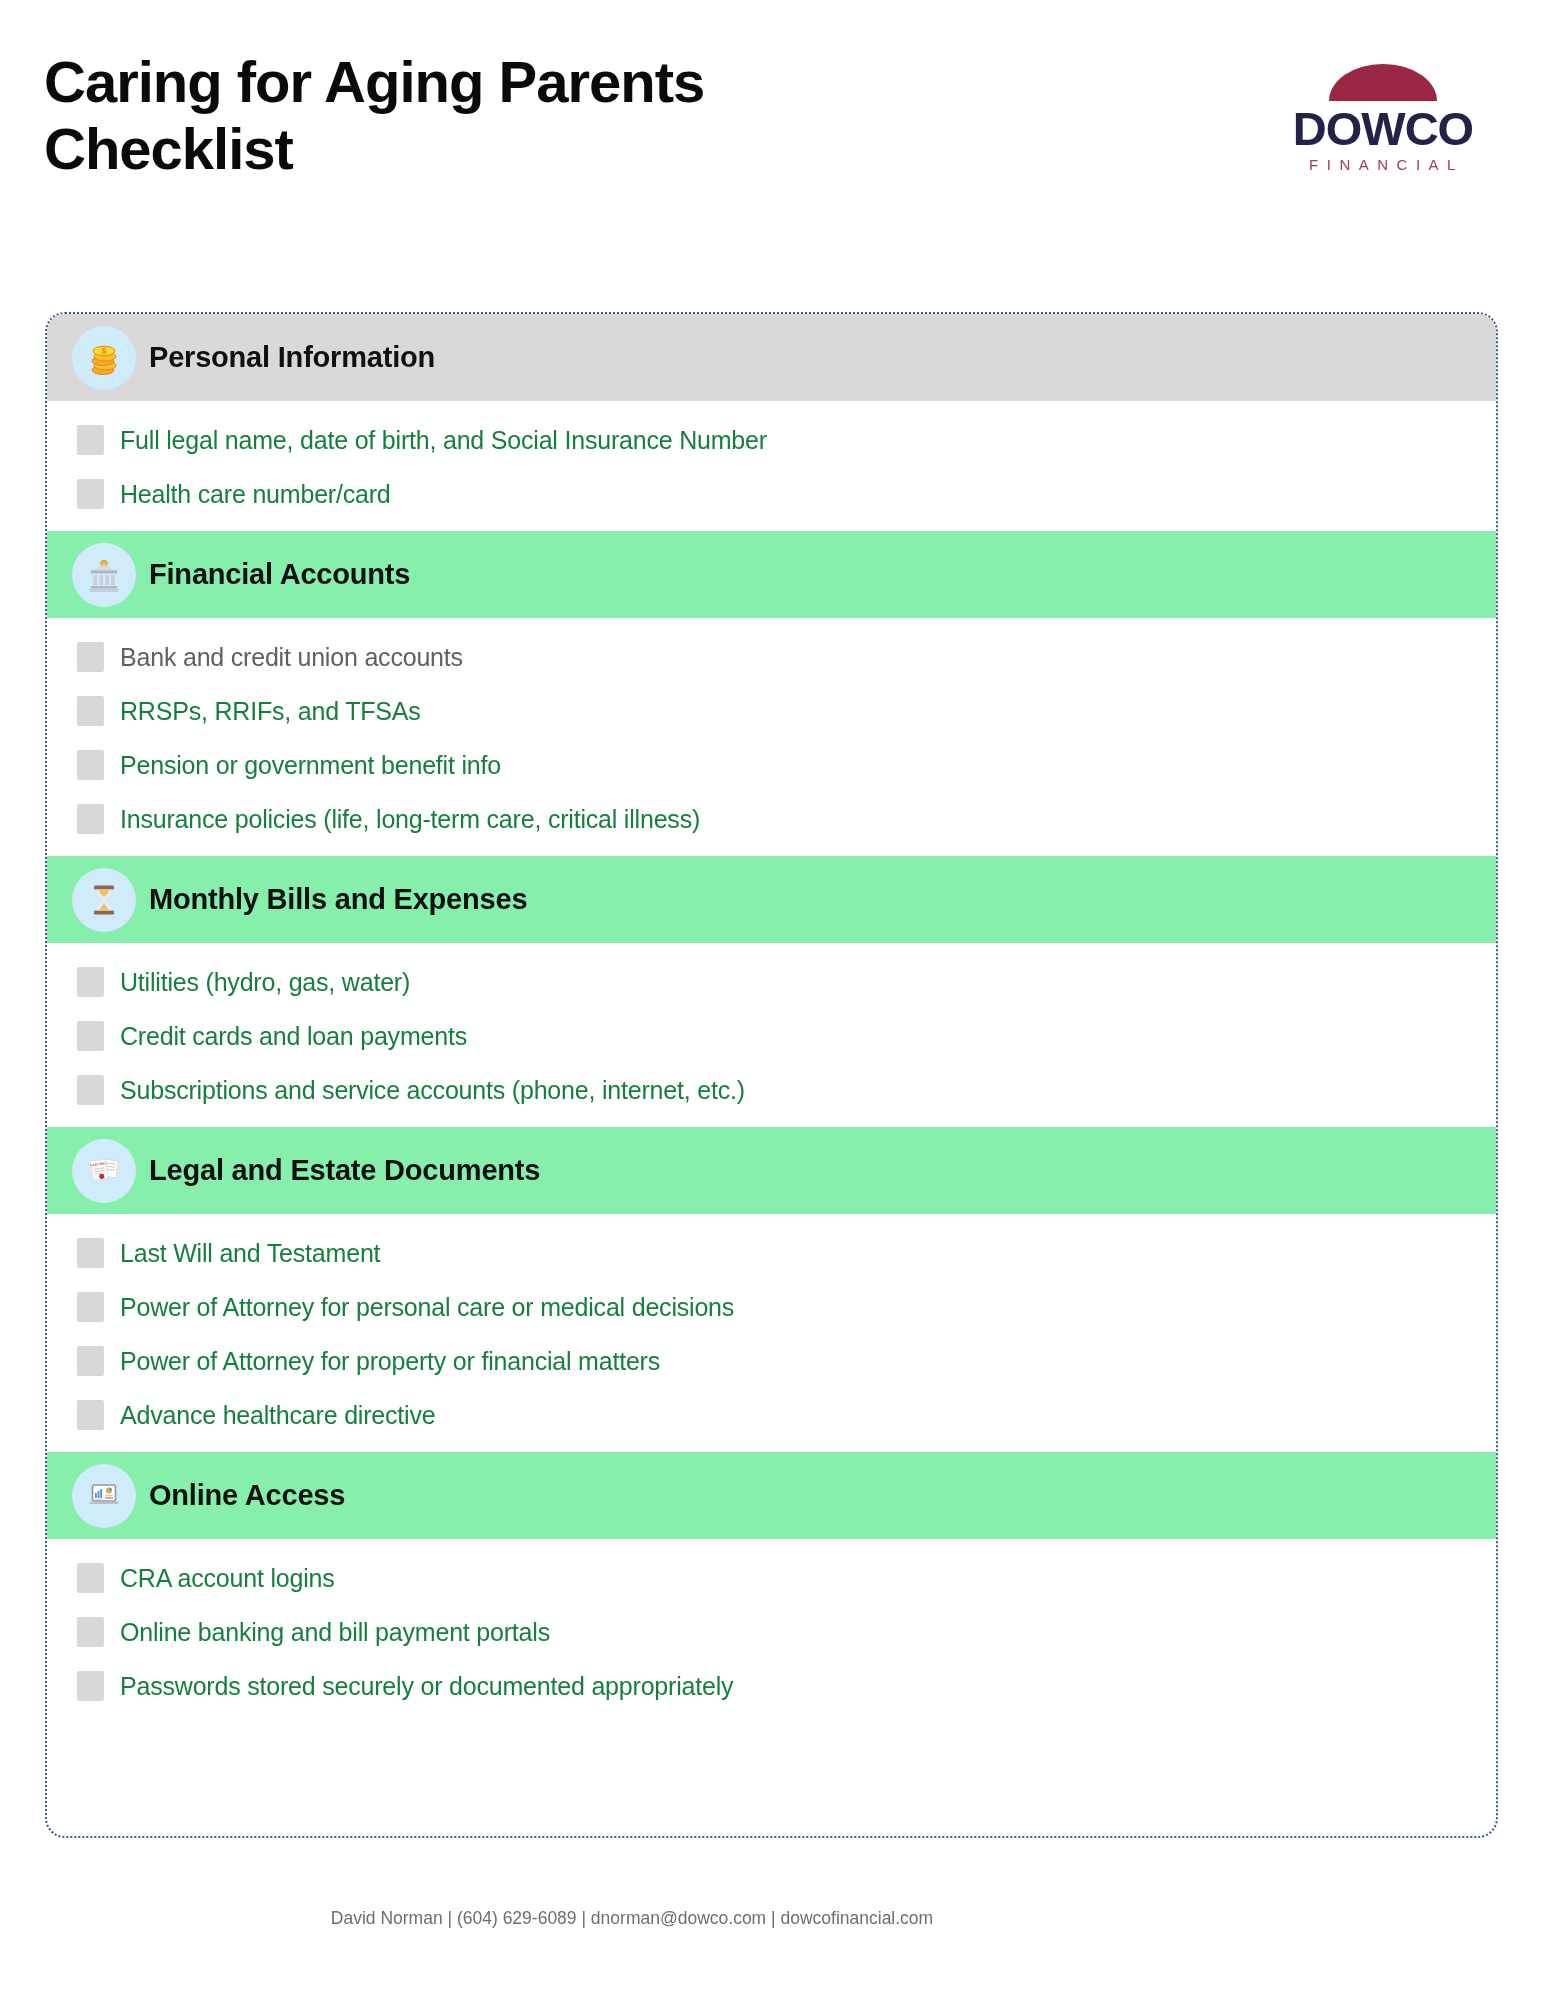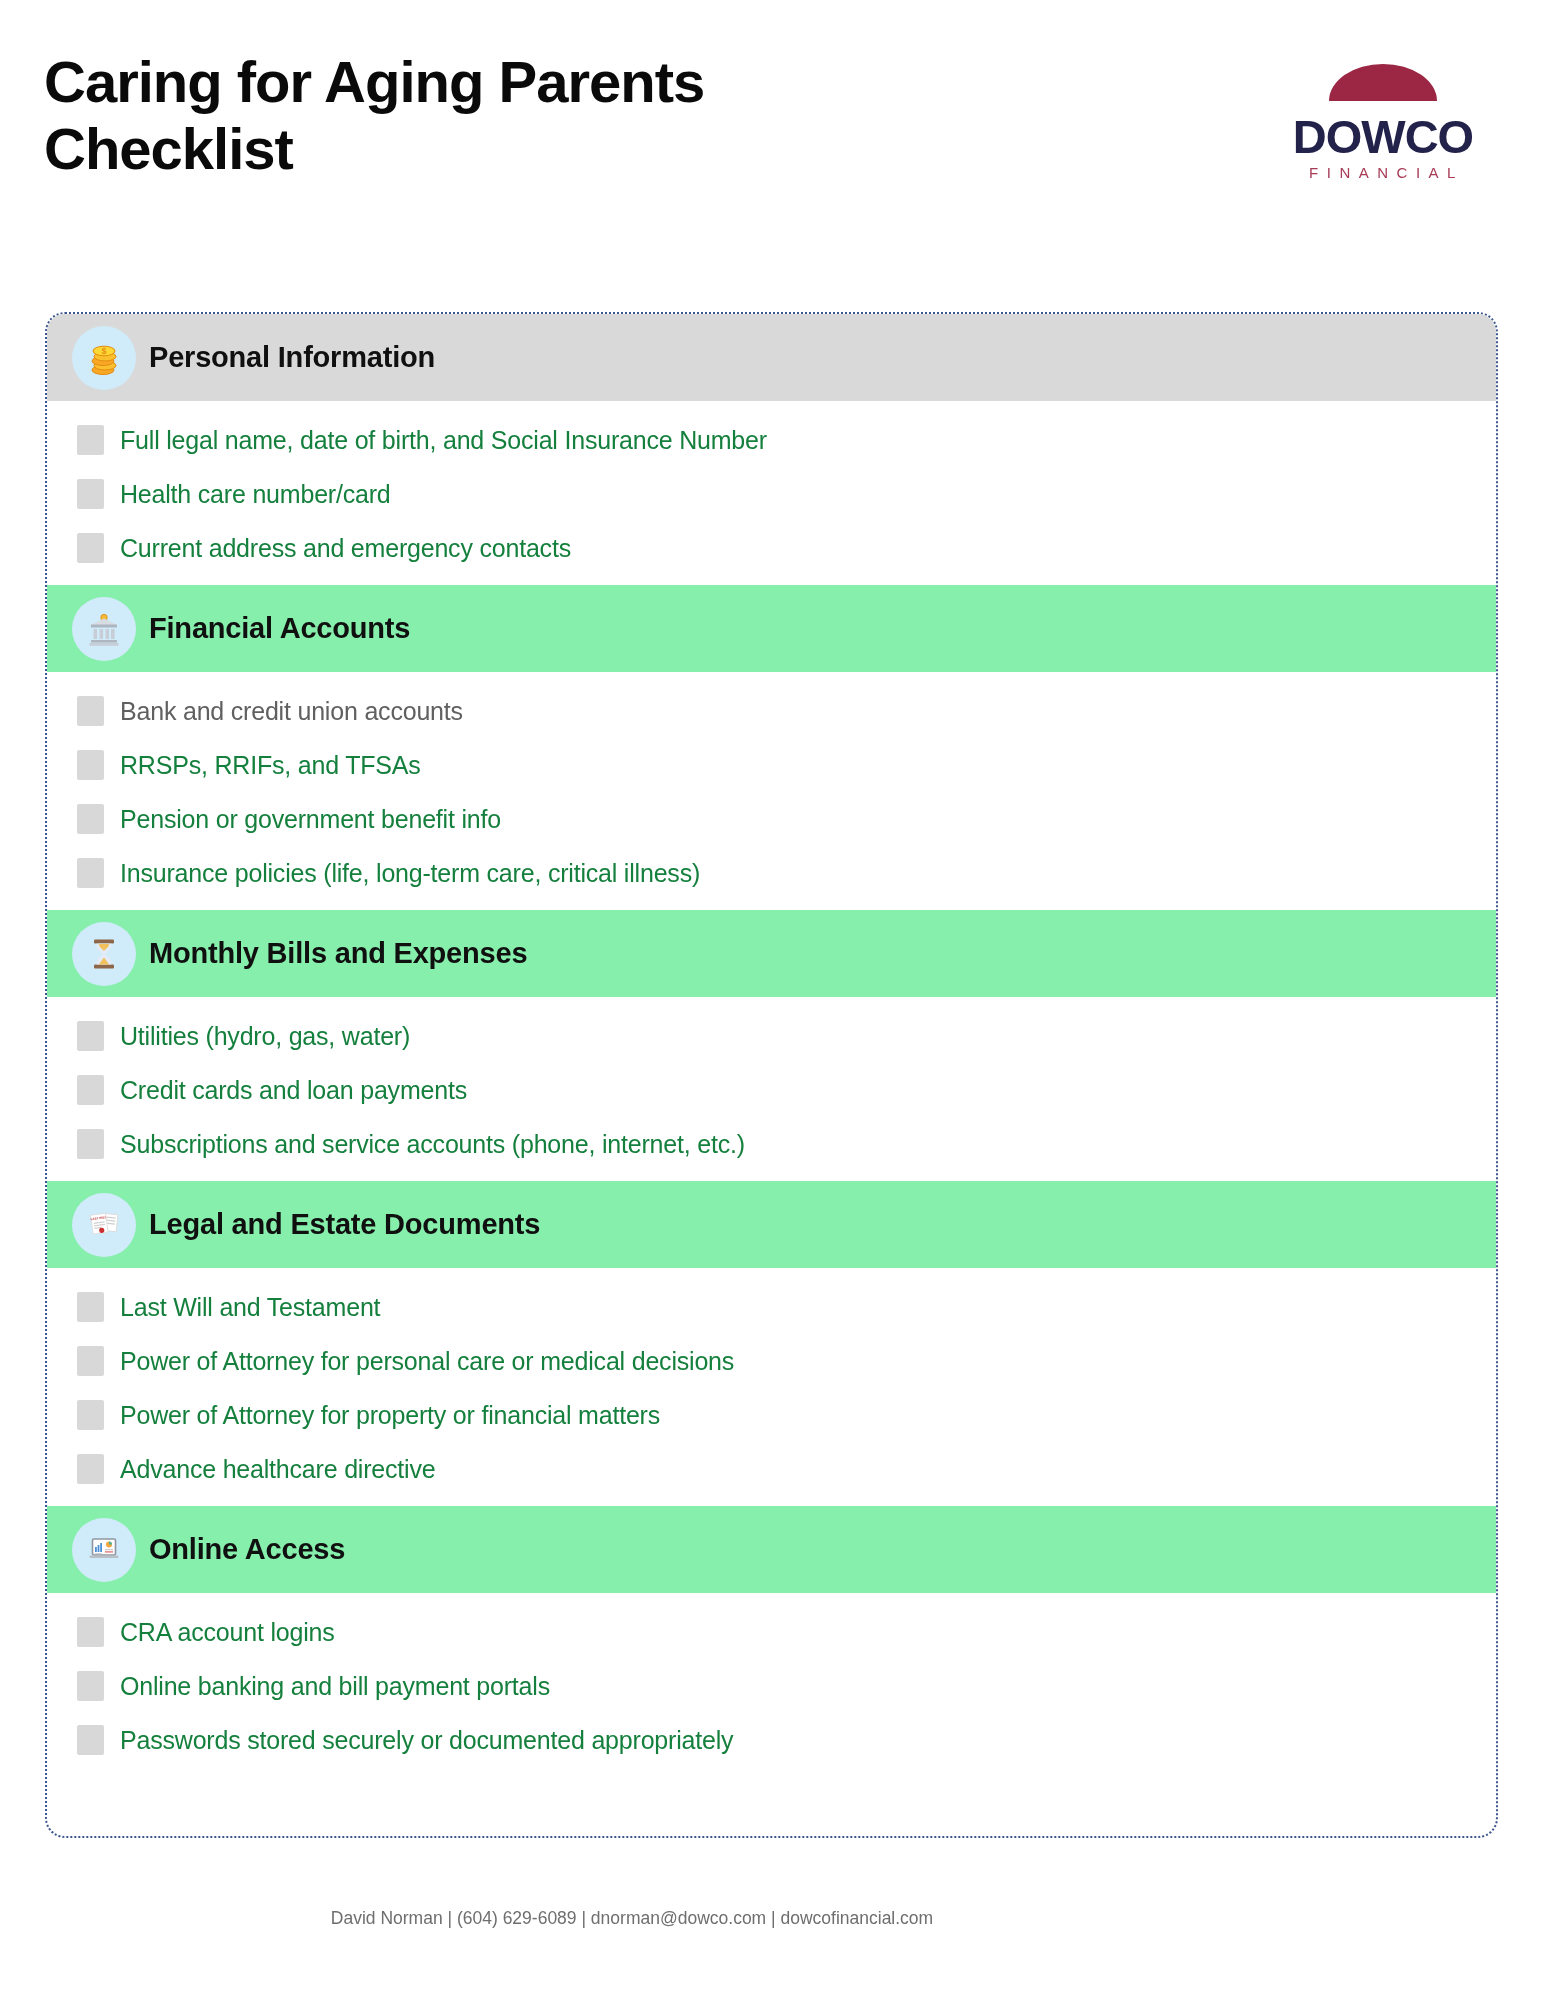--- a/index.html
+++ b/index.html
@@ -25,7 +25,7 @@
   }
   .logo-name {
     font-size:47px; font-weight:800; letter-spacing:-1px;
-    color:#23224a; line-height:1; margin-top:12px;
+    color:#23224a; line-height:1; margin-top:4px;
   }
   .logo-tagline {
     font-size:15px; color:#a73a55; letter-spacing:8.5px;

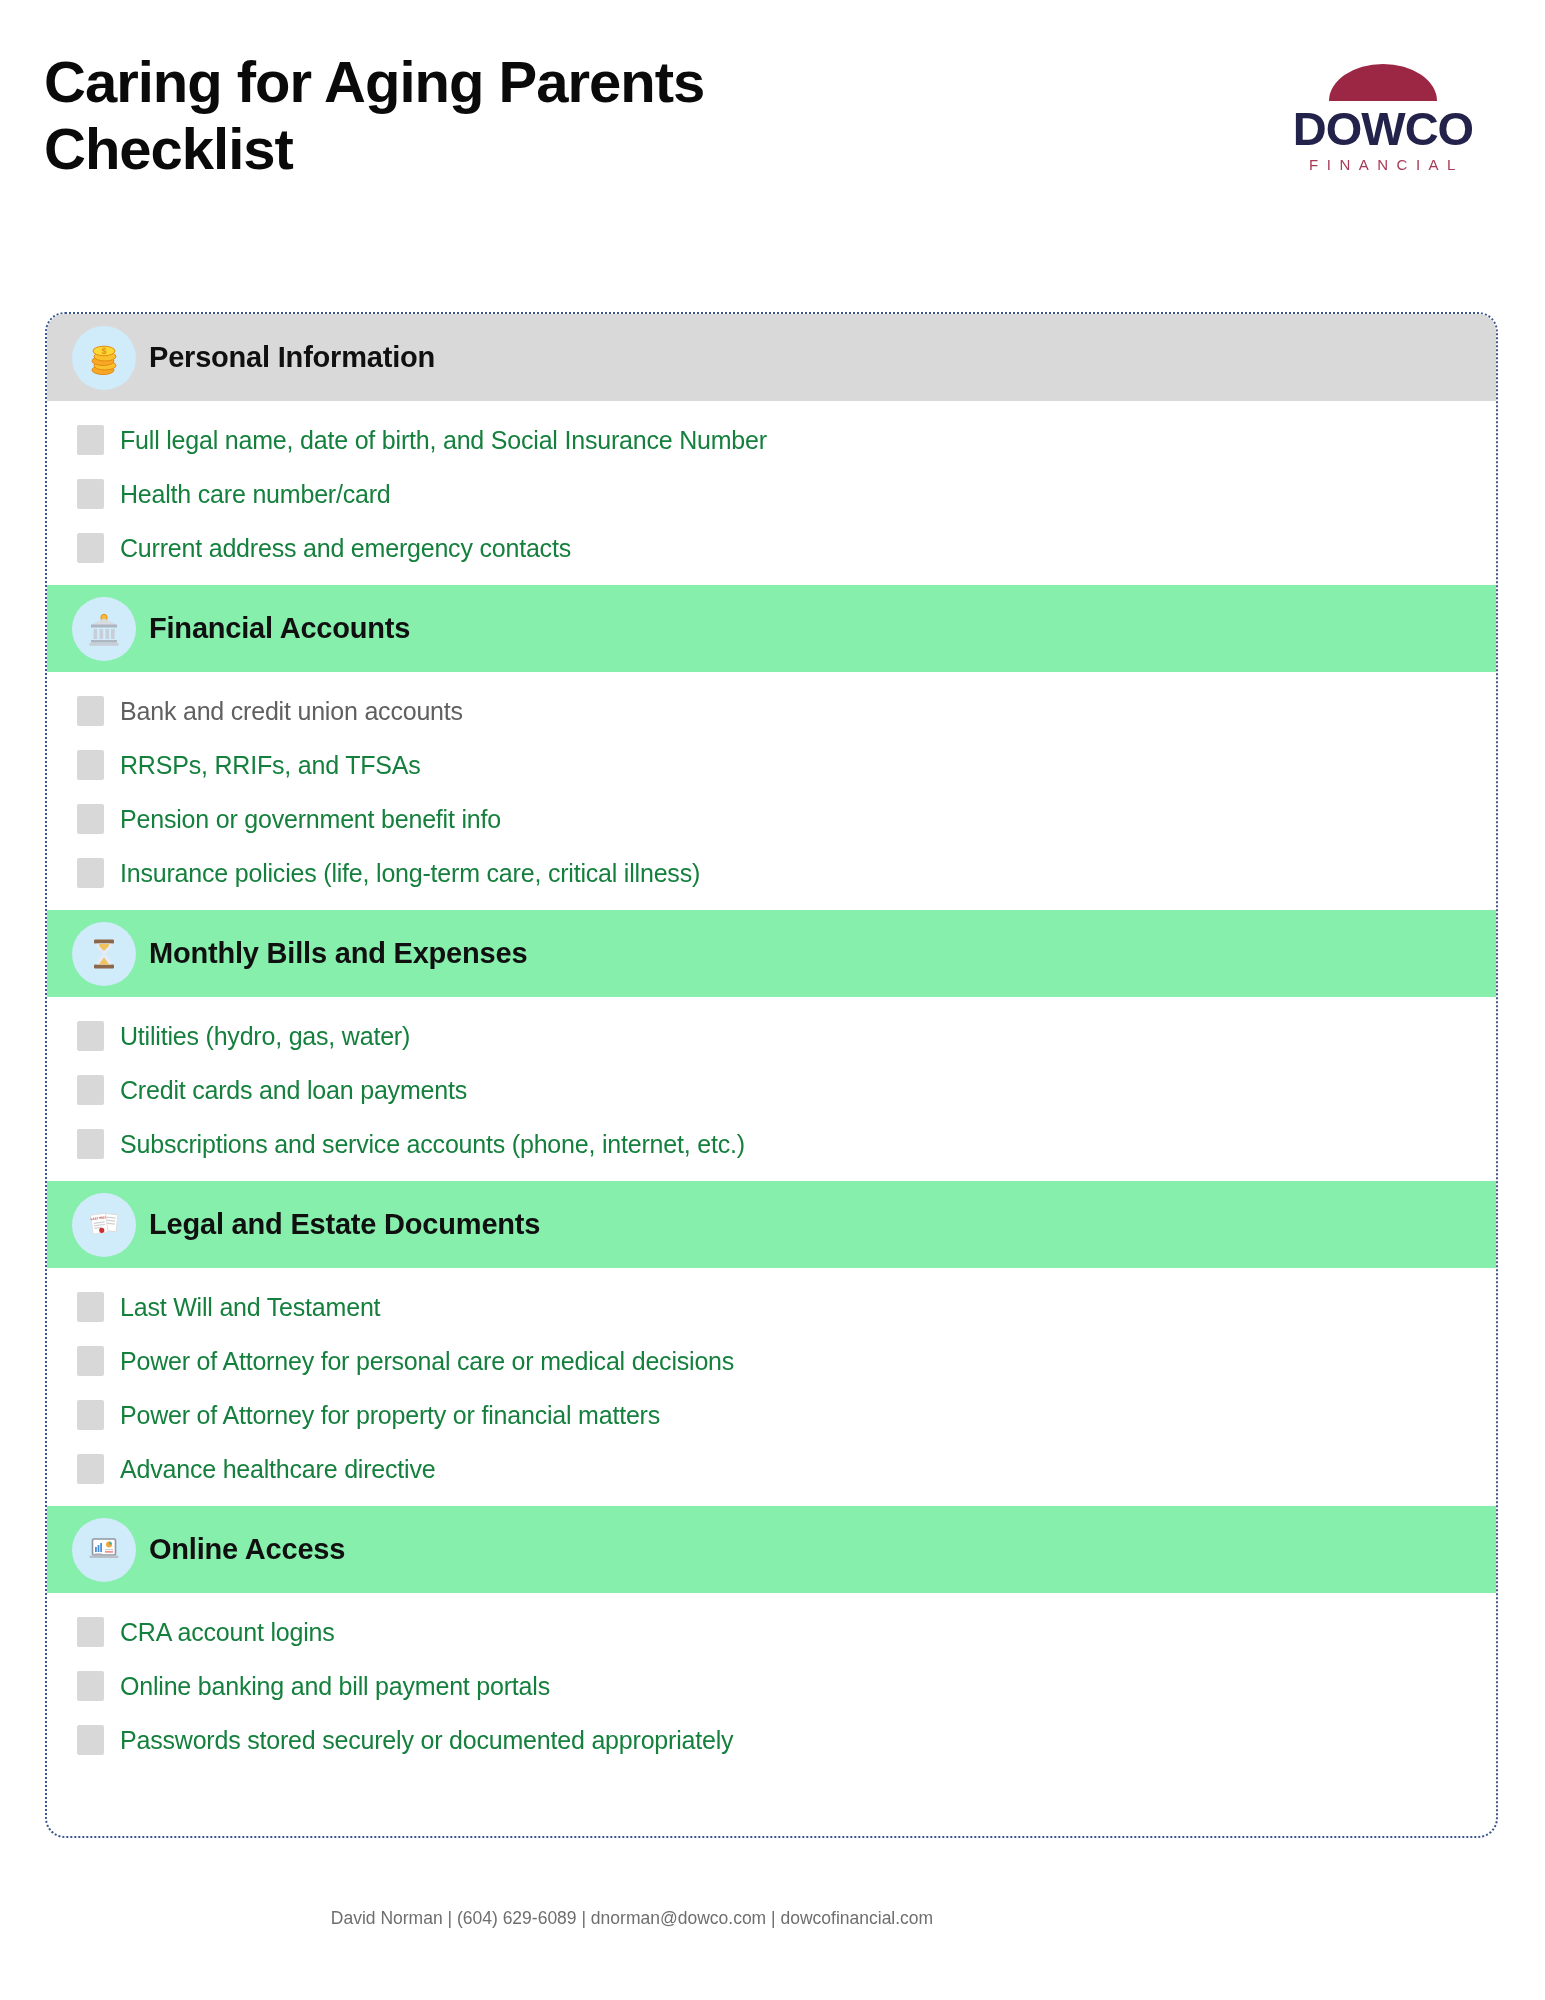--- a/index.html
+++ b/index.html
@@ -106,10 +106,6 @@
       <div class="item">
         <span class="checkbox"></span>
         <span class="item-label">Health care number/card</span>
-      </div>
-      <div class="item">
-        <span class="checkbox"></span>
-        <span class="item-label">Current address and emergency contacts</span>
       </div>
     </div>
   </section>

